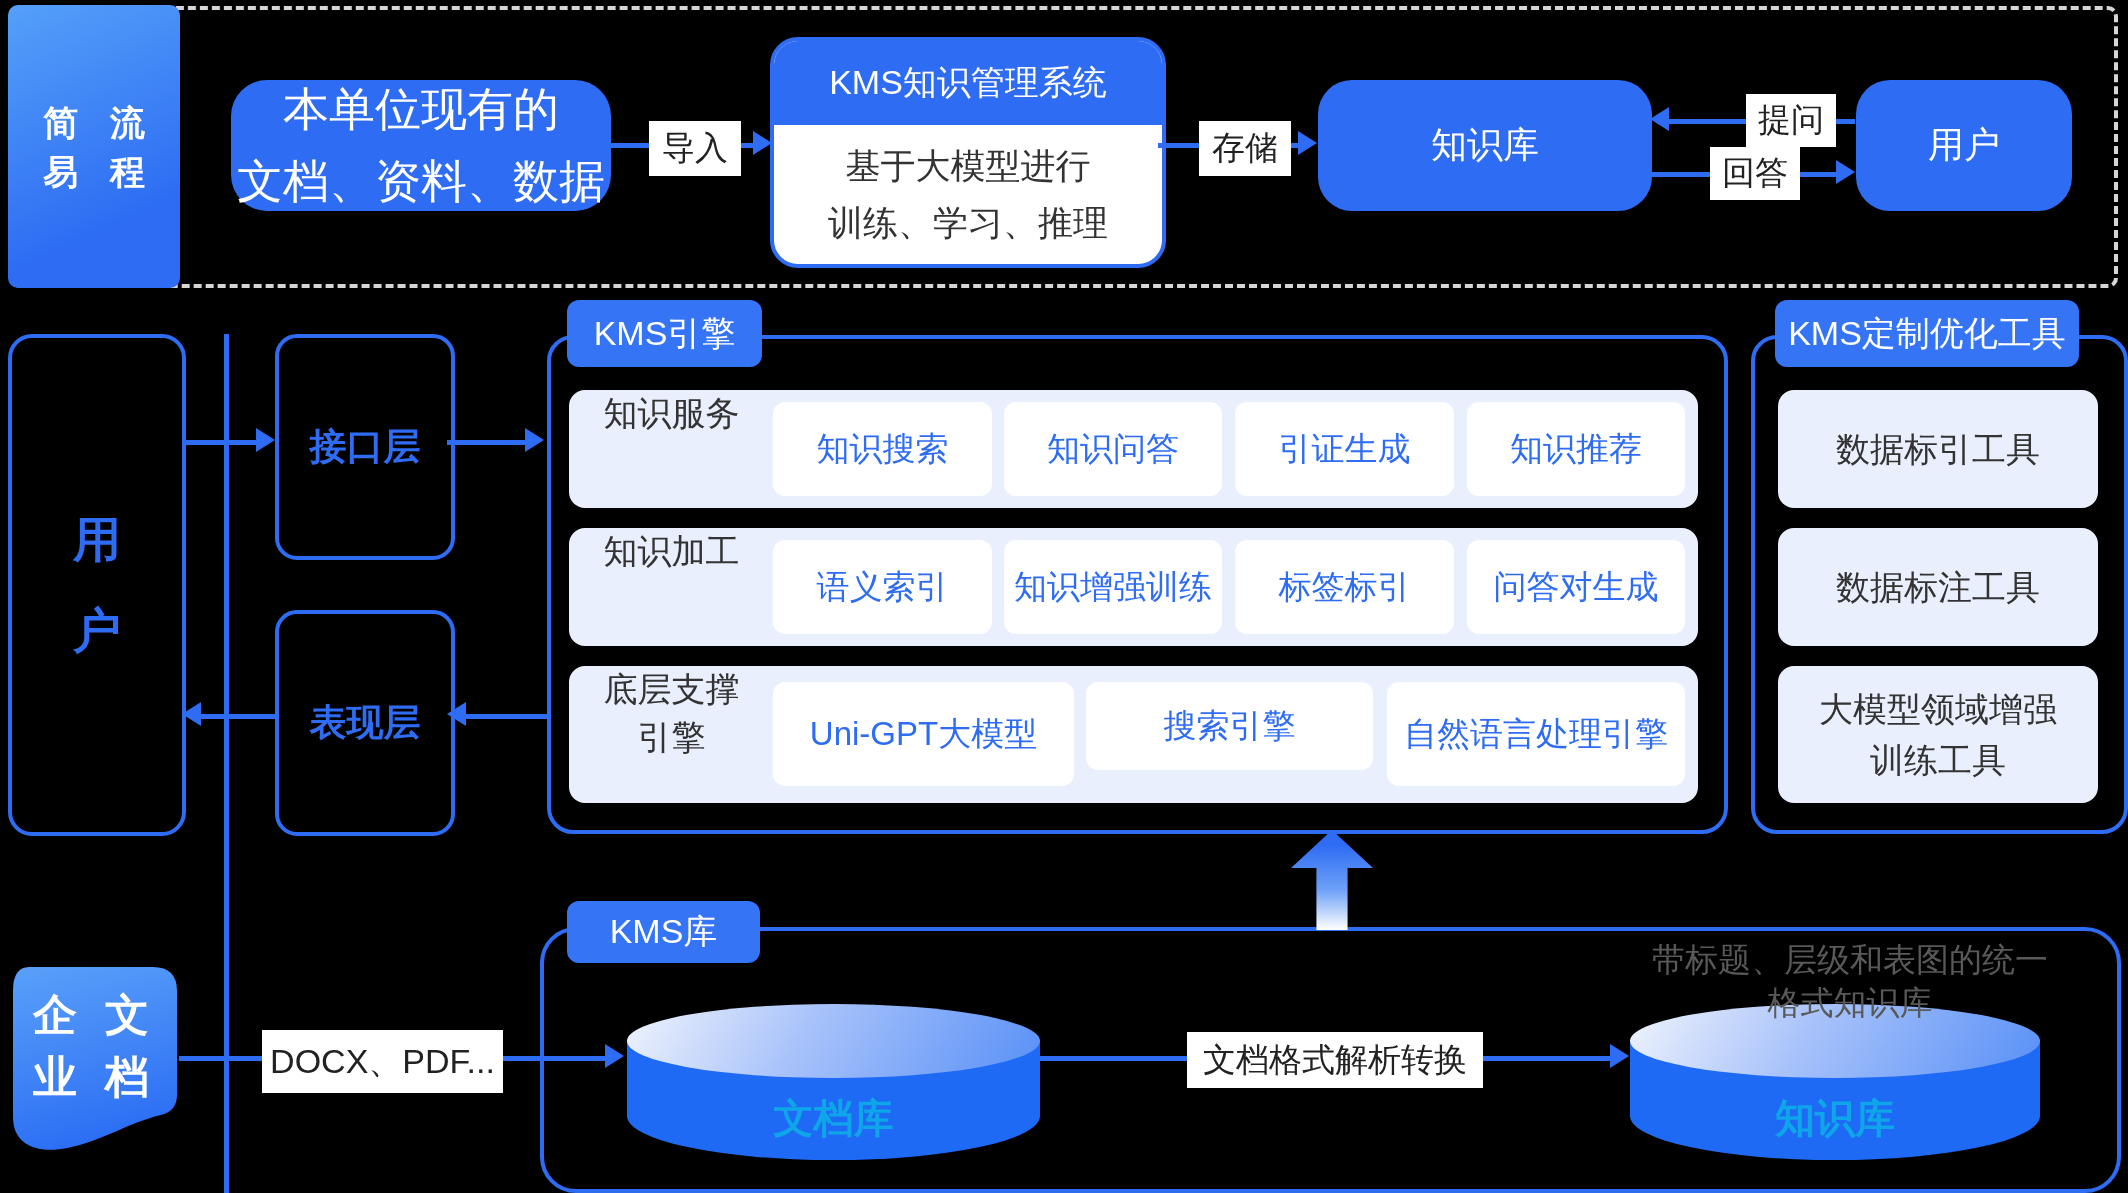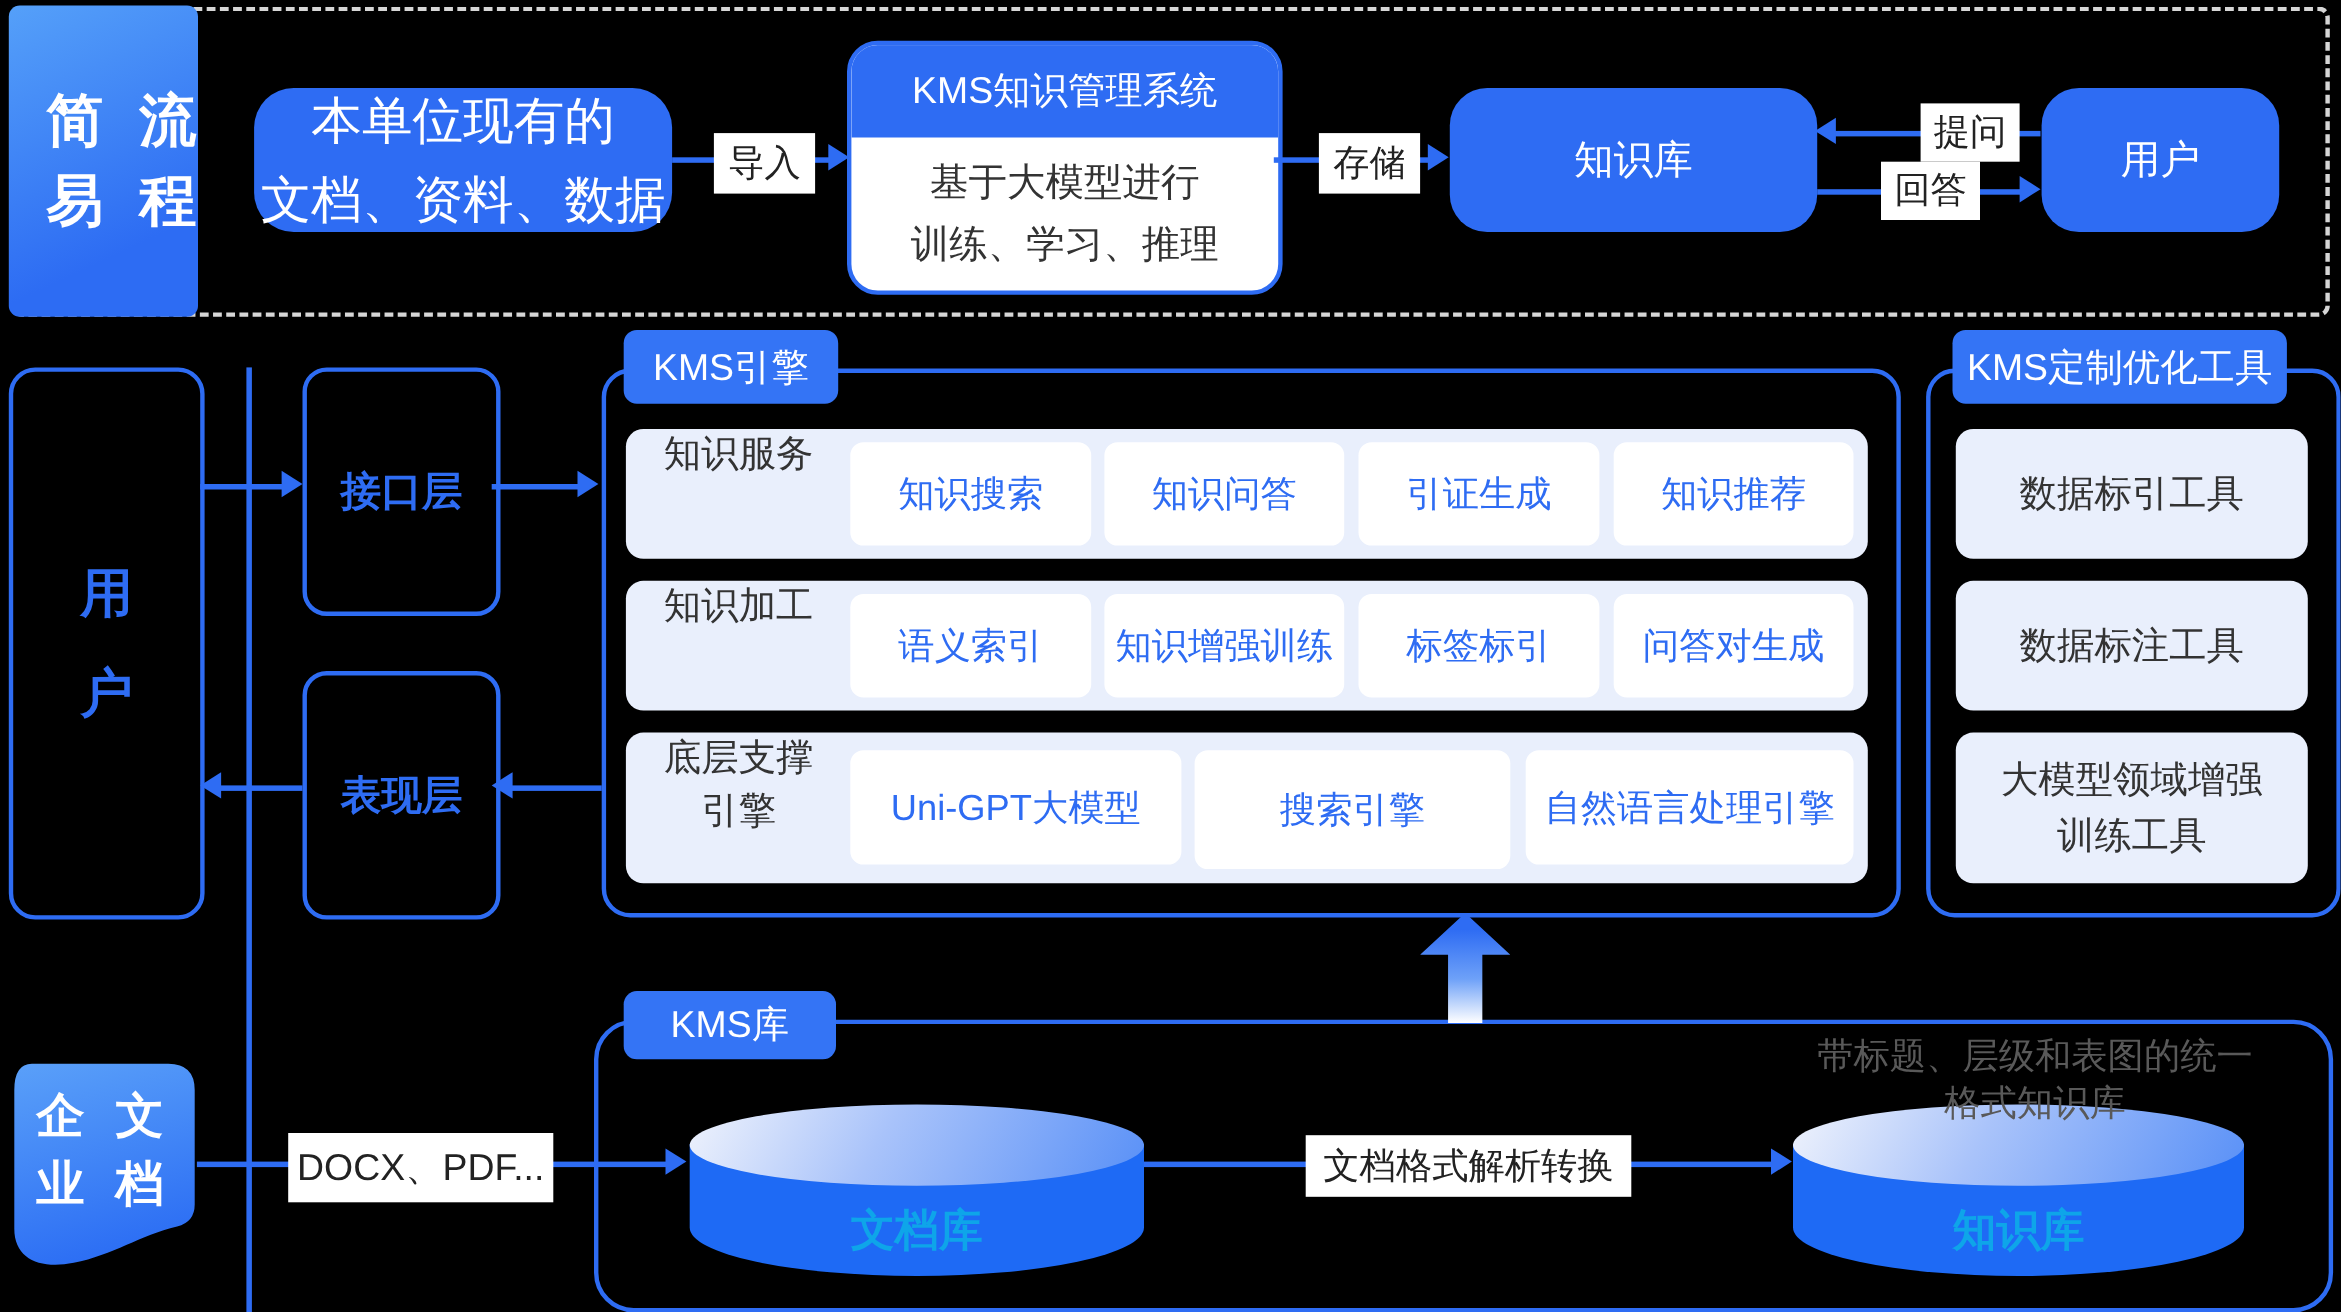--- a/index.html
+++ b/index.html
@@ -73,7 +73,7 @@
   <div class="abs dashed-frame" style="left:10px;top:6px;width:2100px;height:274px;"></div>
 
   <div class="abs vwrap" style="left:8px;top:5px;width:172px;height:283px;border-radius:10px;
-       background:linear-gradient(155deg,#55a0f9 0%,#2d6cf3 75%);color:#fff;font-weight:700;font-size:52px;gap:30px;z-index:2;justify-content:flex-end;">
+       background:linear-gradient(155deg,#55a0f9 0%,#2d6cf3 75%);color:#fff;font-weight:700;font-size:35px;gap:30px;z-index:2;">
     <div class="vcol">简易</div>
     <div class="vcol">流程</div>
   </div>

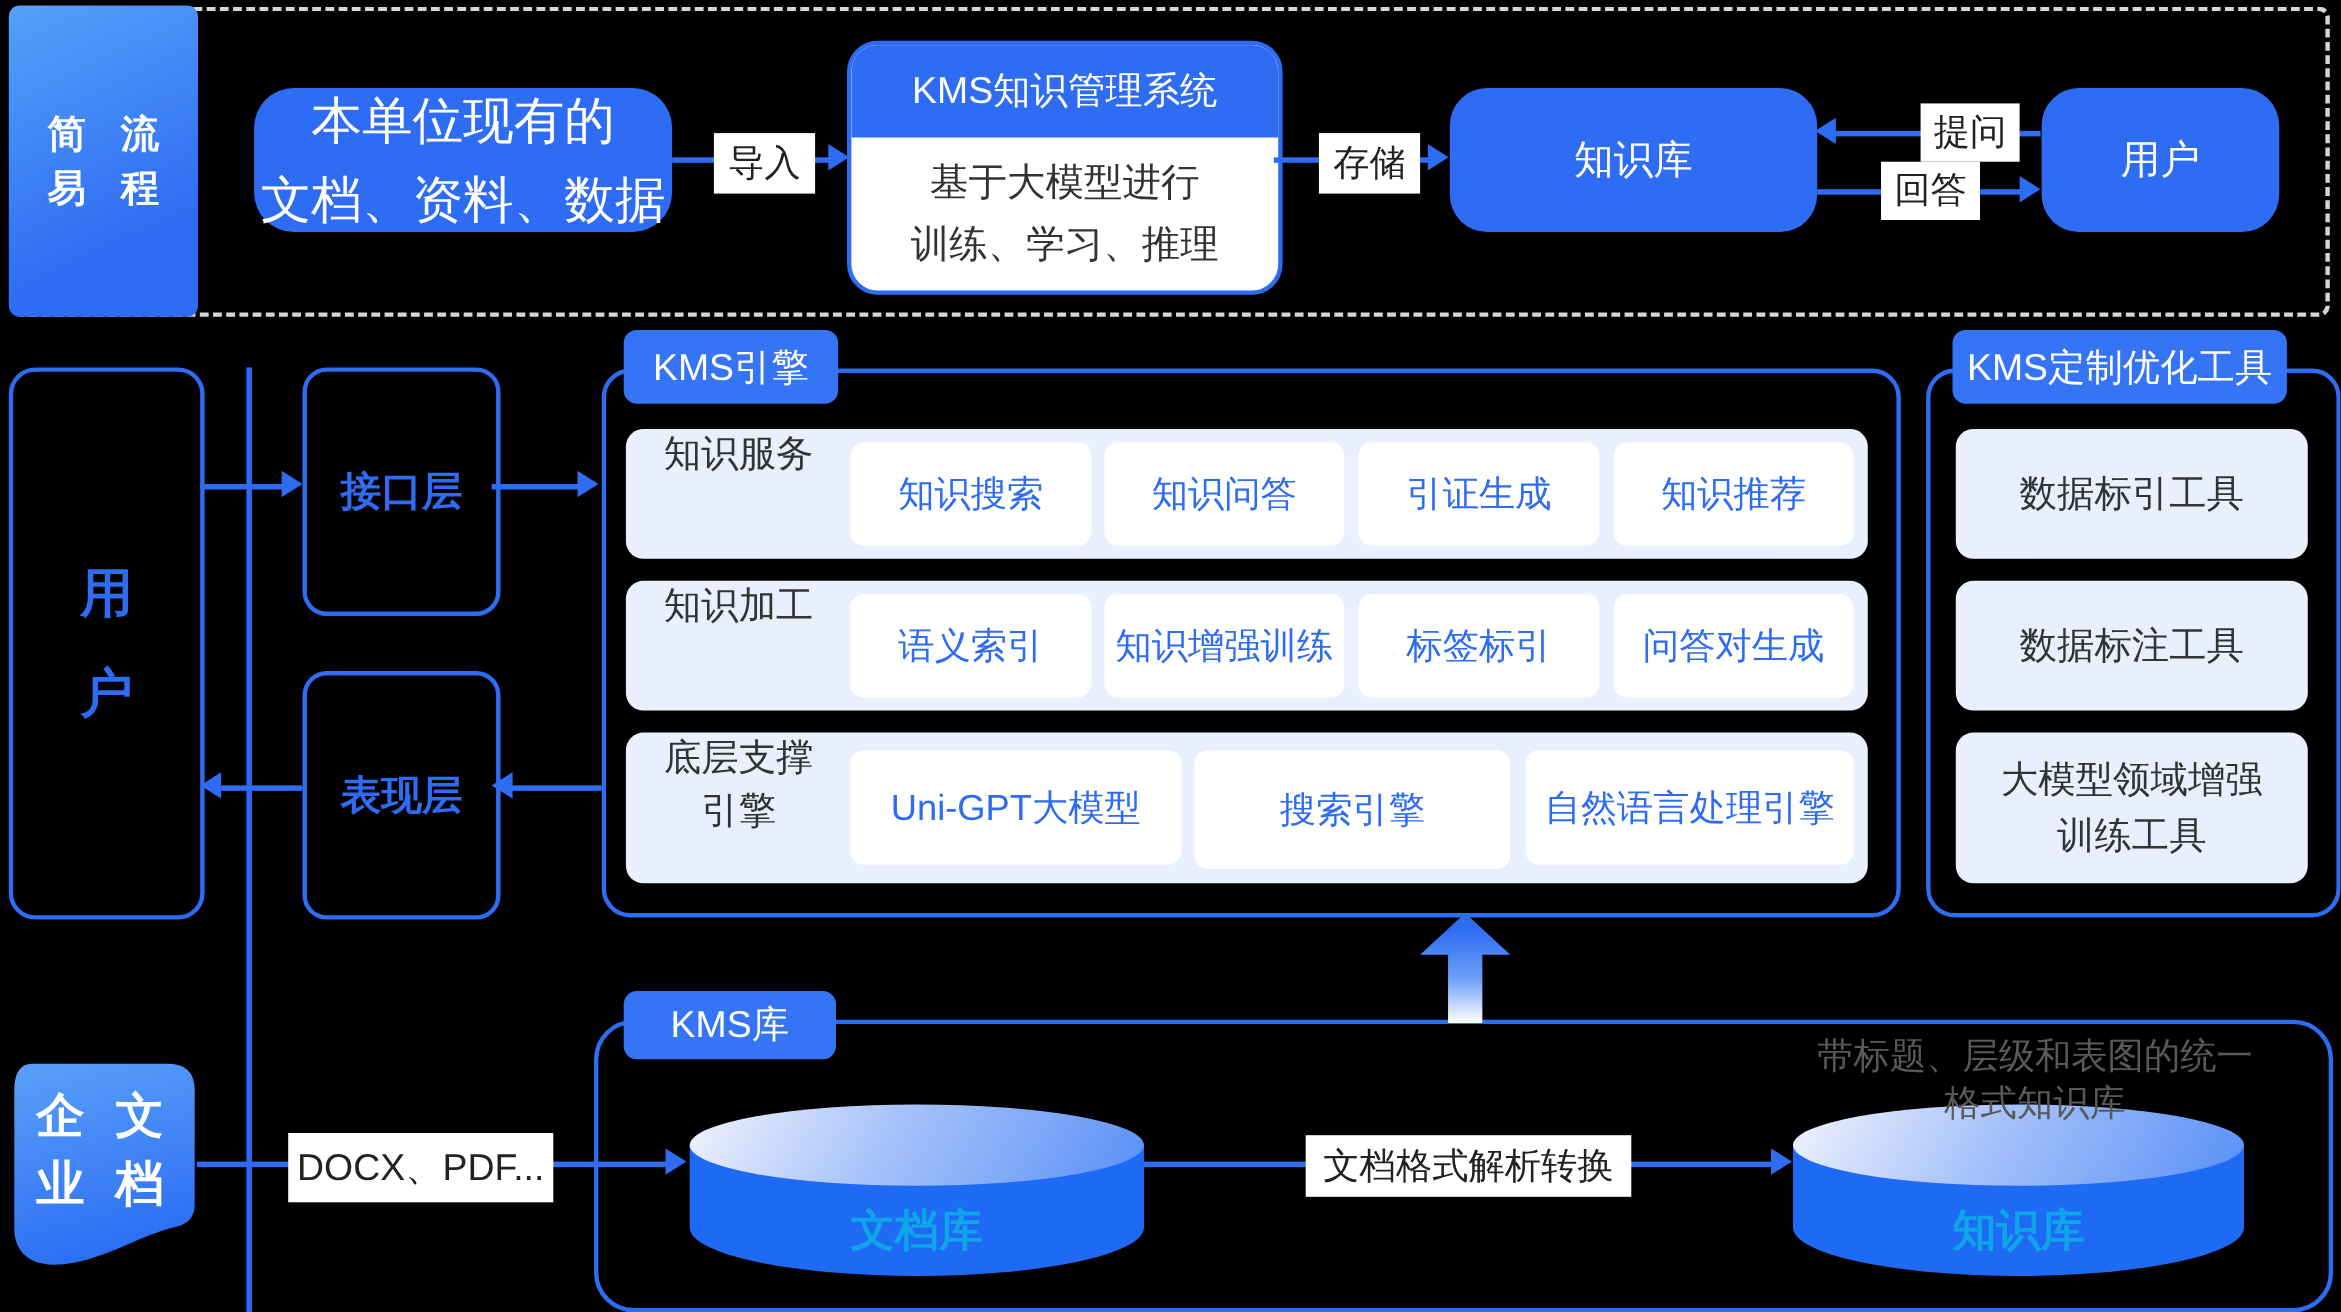--- a/index.html
+++ b/index.html
@@ -159,7 +159,7 @@
       <div>引擎</div>
     </div>
     <div class="chip" style="left:204px;top:16px;width:301px;height:104px;">Uni-GPT大模型</div>
-    <div class="chip" style="left:517px;top:16px;width:287px;height:108px;">搜索引擎</div>
+    <div class="chip" style="left:517px;top:16px;width:287px;height:88px;">搜索引擎</div>
     <div class="chip" style="left:818px;top:16px;width:298px;height:104px;">自然语言处理引擎</div>
   </div>
 

